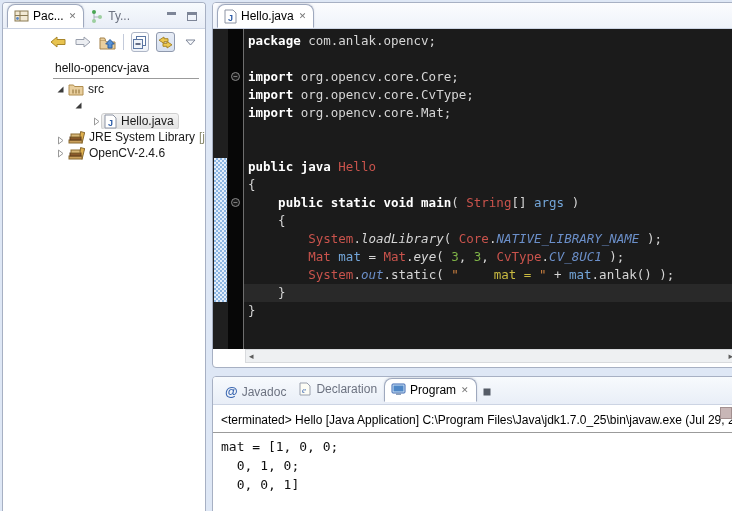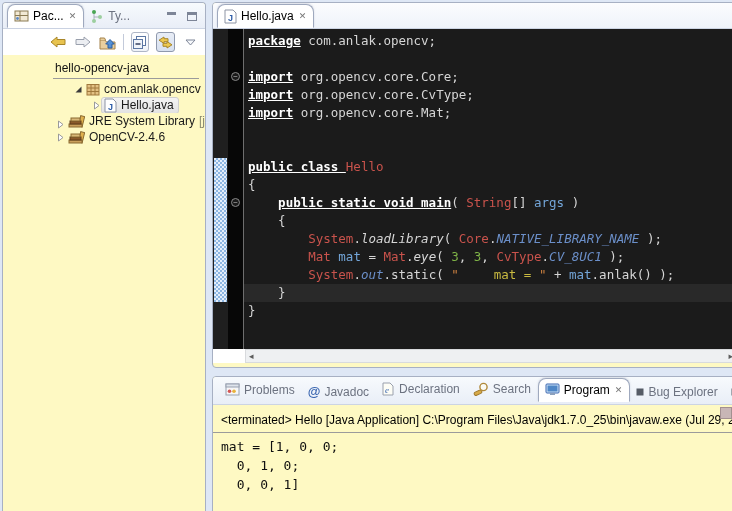--- a/index.html
+++ b/index.html
@@ -11,7 +11,7 @@
     position:relative;
   }
   .frame {
-    position:absolute; background:#fef9c3;
+    position:absolute; background:#ffffff;
     border:1px solid #a7b0c3; border-radius:4px;
     overflow:hidden;
   }

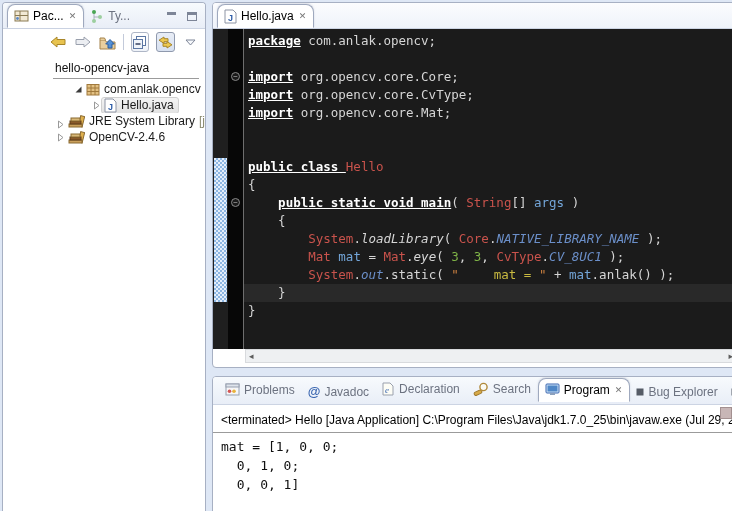--- a/index.html
+++ b/index.html
@@ -74,7 +74,7 @@
   #code-area { flex:1; padding-top:3px; overflow:hidden; font:12.5px/18px "DejaVu Sans Mono", monospace; }
   .code-line { height:18px; white-space:pre; padding-left:4px; }
   .code-line.current { background:#292929; }
-  .tk-kw { color:#ffffff; font-weight:bold;text-decoration:underline; }
+  .tk-kw { color:#ffffff; font-weight:bold; }
   .tk-pl { color:#d6d6d6; }
   .tk-cls { color:#c9534c; }
   .tk-var { color:#73a5d8; }

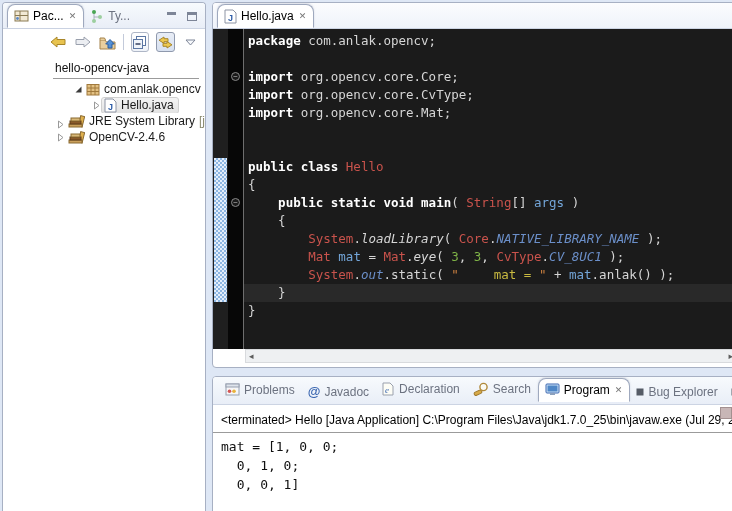--- a/index.html
+++ b/index.html
@@ -196,6 +196,24 @@
     <div class="root-label">hello-opencv-java</div>
     <hr class="root-rule">
     <div id="tree-rows">
+        <div class="tree-row" style="padding-left: 2px;">
+          <span class="tw">
+            <svg width="9" height="9">
+              <path d="M7.5 1.5 V7.5 H1.5 Z" fill="#3b3b3b"></path>
+            </svg>
+          </span>
+          <span class="titem">
+            <span class="ico">
+              <svg width="16" height="13">
+                <path d="M1 3.5 V2 h4.5 l1 1.5 H15 v8.5 H1 Z" fill="#e9cf9e" stroke="#b08d4e"></path>
+                <line x1="5" y1="6.5" x2="5" y2="10.5" stroke="#8a6a30"></line>
+                <line x1="8" y1="6.5" x2="8" y2="10.5" stroke="#8a6a30"></line>
+                <line x1="11" y1="6.5" x2="11" y2="10.5" stroke="#8a6a30"></line>
+              </svg>
+            </span>
+            <span class="tree-label">src</span>
+          </span>
+        </div>
         <div class="tree-row" style="padding-left: 20px;">
           <span class="tw">
             <svg width="9" height="9">

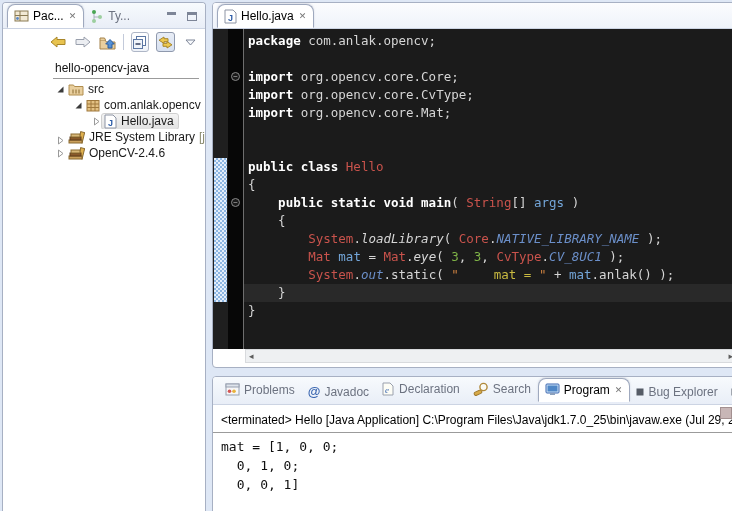--- a/index.html
+++ b/index.html
@@ -219,20 +219,6 @@
             <svg width="9" height="9">
               <path d="M7.5 1.5 V7.5 H1.5 Z" fill="#3b3b3b"></path>
             </svg>
-          </span>
-          <span class="titem">
-            <span class="ico">
-              <svg width="14" height="13">
-                <g fill="#e3c183" stroke="#a0793c">
-                  <rect x="1" y="1.5" width="12" height="10.5"></rect>
-                  <line x1="5" y1="1.5" x2="5" y2="12"></line>
-                  <line x1="9" y1="1.5" x2="9" y2="12"></line>
-                  <line x1="1" y1="5" x2="13" y2="5"></line>
-                  <line x1="1" y1="8.5" x2="13" y2="8.5"></line>
-                </g>
-              </svg>
-            </span>
-            <span class="tree-label">com.anlak.opencv</span>
           </span>
         </div>
         <div class="tree-row" style="padding-left: 38px;">

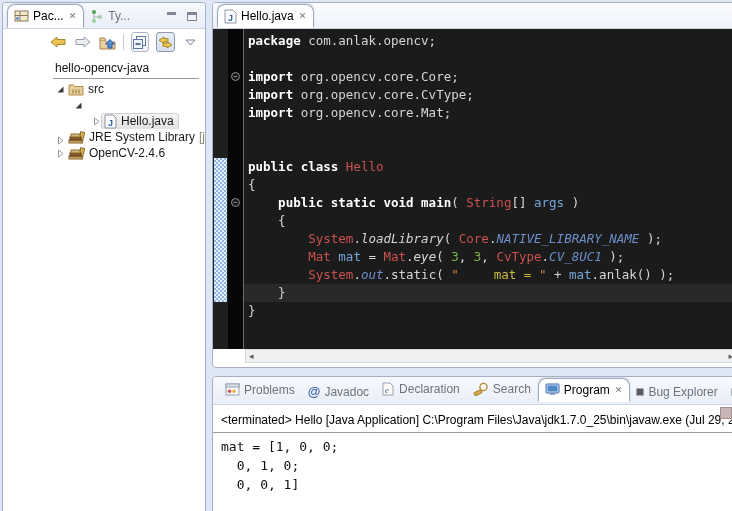--- a/index.html
+++ b/index.html
@@ -308,7 +308,7 @@
         <div class="code-line"><span class="tk-kw">import</span><span class="tk-pl"> org.opencv.core.Mat;</span></div>
         <div class="code-line"></div>
         <div class="code-line"></div>
-        <div class="code-line"><span class="tk-kw">public class </span><span class="tk-cls">Hello</span></div>
+        <div class="code-line"><span class="tk-kw">public java </span><span class="tk-cls">Hello</span></div>
         <div class="code-line"><span class="tk-pl">{</span></div>
         <div class="code-line"><span class="tk-pl">    </span><span class="tk-kw">public static void main</span><span class="tk-pl">( </span><span class="tk-cls">String</span><span class="tk-pl">[] </span><span class="tk-var">args</span><span class="tk-pl"> )</span></div>
         <div class="code-line"><span class="tk-pl">    {</span></div>

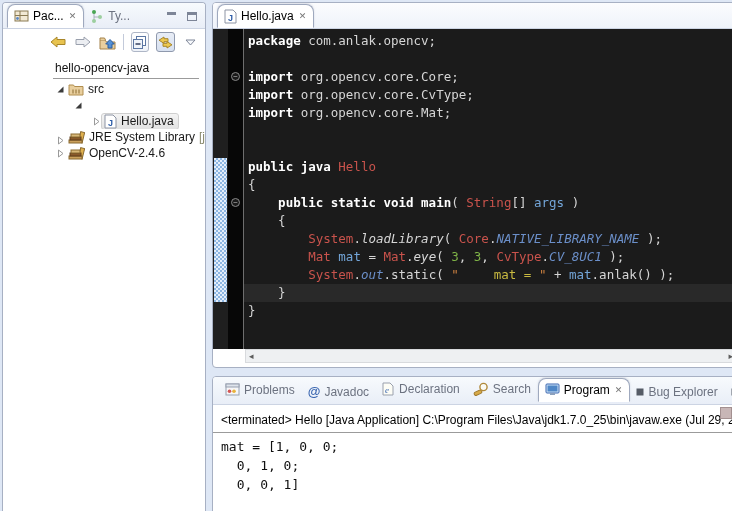--- a/index.html
+++ b/index.html
@@ -332,16 +332,6 @@
   <div class="tabstrip">
     <span id="console-tabs"><span class="view-tab">
           <span class="ico">
-            <svg width="15" height="13">
-              <rect x="1" y="1" width="13" height="11" fill="#f6f7f9" stroke="#97a0b0"></rect>
-              <rect x="1" y="1" width="13" height="3" fill="#dfe4ec" stroke="#97a0b0"></rect>
-              <circle cx="4.5" cy="8.2" r="1.8" fill="#d35555"></circle>
-              <circle cx="9" cy="8.2" r="1.8" fill="#e8b33c"></circle>
-            </svg>
-          </span>
-          <span>Problems</span>
-        </span><span class="view-tab">
-          <span class="ico">
             <span style="color:#3a66b0;font-weight:bold;font-size:13px">@</span>
           </span>
           <span>Javadoc</span>

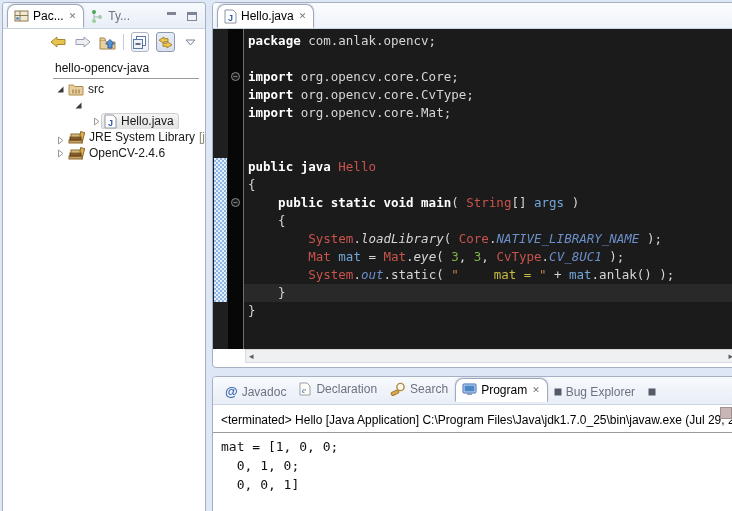--- a/index.html
+++ b/index.html
@@ -343,14 +343,6 @@
             </svg>
           </span>
           <span>Declaration</span>
-        </span><span class="view-tab">
-          <span class="ico">
-            <svg width="16" height="14">
-              <rect x="1" y="9" width="8" height="3.5" rx="1.7" transform="rotate(-25 5 10.7)" fill="#d8aa48" stroke="#a07a2e"></rect>
-              <circle cx="10.5" cy="5" r="3.6" fill="#fbfbf4" stroke="#b0893a" stroke-width="1.4"></circle>
-            </svg>
-          </span>
-          <span>Search</span>
         </span><span class="view-tab active">
           <span class="ico">
             <svg width="15" height="13">

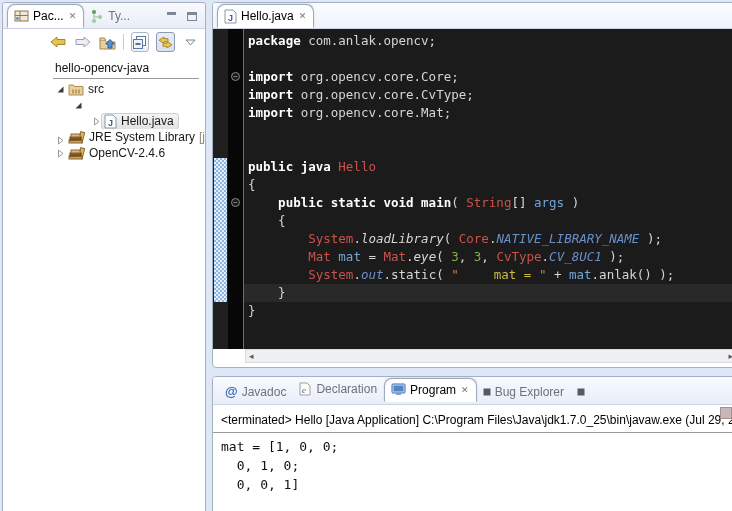--- a/index.html
+++ b/index.html
@@ -359,13 +359,6 @@
               <rect x="0.5" y="0.5" width="7" height="7" fill="#555b66"></rect>
             </svg>
           </span>
-          <span>Bug Explorer</span>
-        </span><span class="view-tab">
-          <span class="ico">
-            <svg width="8" height="8">
-              <rect x="0.5" y="0.5" width="7" height="7" fill="#555b66"></rect>
-            </svg>
-          </span>
         </span></span>
   </div>
   <span id="console-frag" class="ico">

